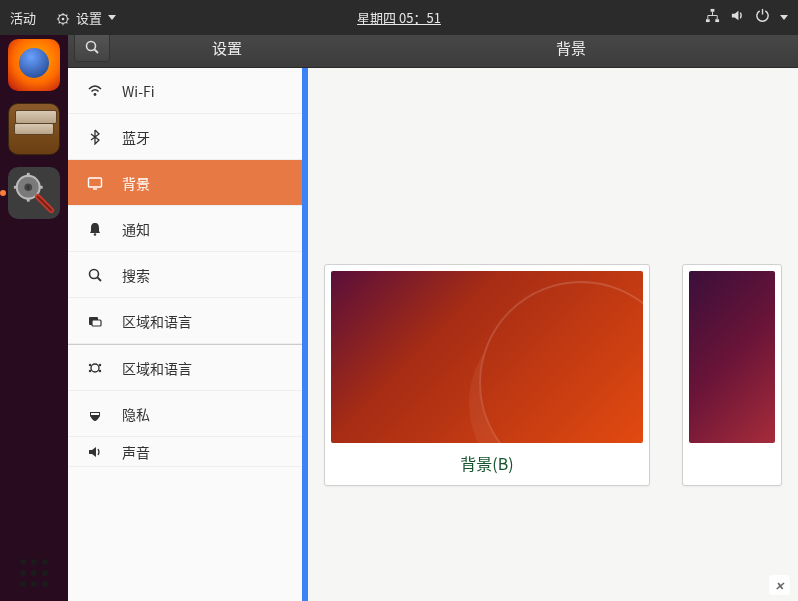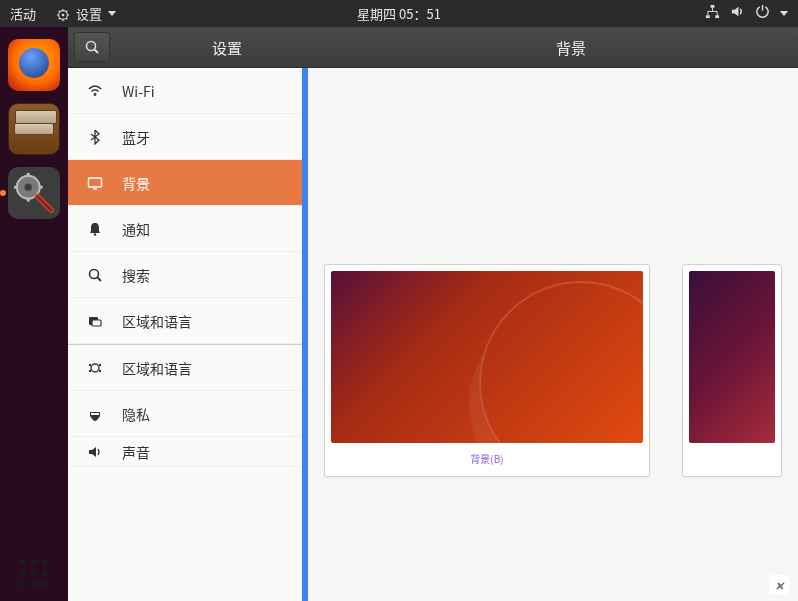--- a/index.html
+++ b/index.html
@@ -6,7 +6,7 @@
 html, body { width: 798px; height: 601px; overflow: hidden; font-family: "Noto Sans CJK SC", "Ubuntu", sans-serif; background: #2c001e; }
 
 
-.topbar { position: absolute; top: 0; left: 0; right: 0; height: 27px; background: #2b2b2b; color: #e6e6e6; display: flex; align-items: center; font-size: 13px; z-index: 20; }
+.topbar { position: absolute; top: 0; left: 0; right: 0; height: 35px; background: #2b2b2b; color: #e6e6e6; display: flex; align-items: center; font-size: 13px; z-index: 20; }
 .topbar .left { display: flex; align-items: center; gap: 6px; padding-left: 10px; }
 .topbar .center { position: absolute; left: 50%; transform: translateX(-50%); display: flex; align-items: flex-end; gap: 4px; }
 .topbar .right { margin-left: auto; display: flex; align-items: center; gap: 10px; padding-right: 10px; }

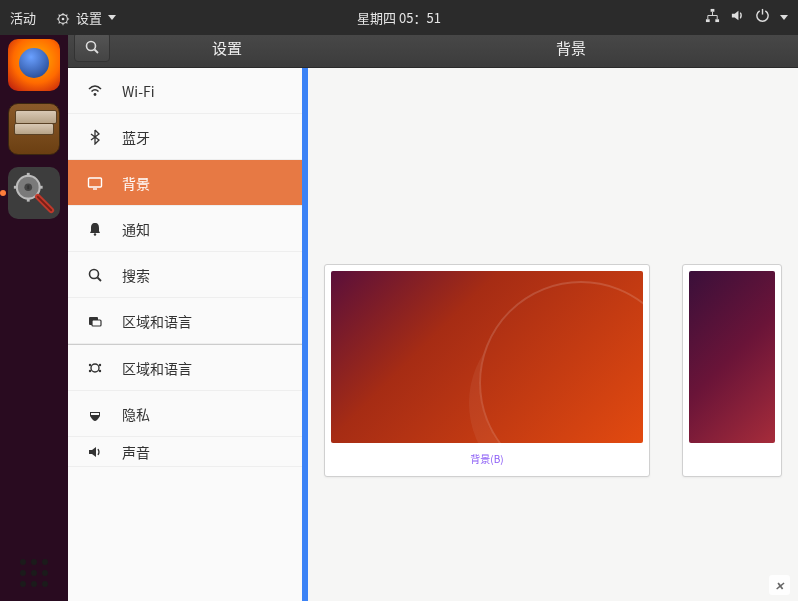--- a/index.html
+++ b/index.html
@@ -8,7 +8,7 @@
 
 .topbar { position: absolute; top: 0; left: 0; right: 0; height: 35px; background: #2b2b2b; color: #e6e6e6; display: flex; align-items: center; font-size: 13px; z-index: 20; }
 .topbar .left { display: flex; align-items: center; gap: 6px; padding-left: 10px; }
-.topbar .center { position: absolute; left: 50%; transform: translateX(-50%); display: flex; align-items: flex-end; gap: 4px; }
+.topbar .center { position: absolute; left: 50%; transform: translateX(-50%); display: flex; align-items: flex-end; gap: 4px; text-decoration: underline; }
 .topbar .right { margin-left: auto; display: flex; align-items: center; gap: 10px; padding-right: 10px; }
 .topbar .gear-icon { width: 14px; height: 14px; display: inline-block; }
 .tri-down { display: inline-block; width: 0; height: 0; border-left: 4px solid transparent; border-right: 4px solid transparent; border-top: 5px solid #ddd; vertical-align: middle; }

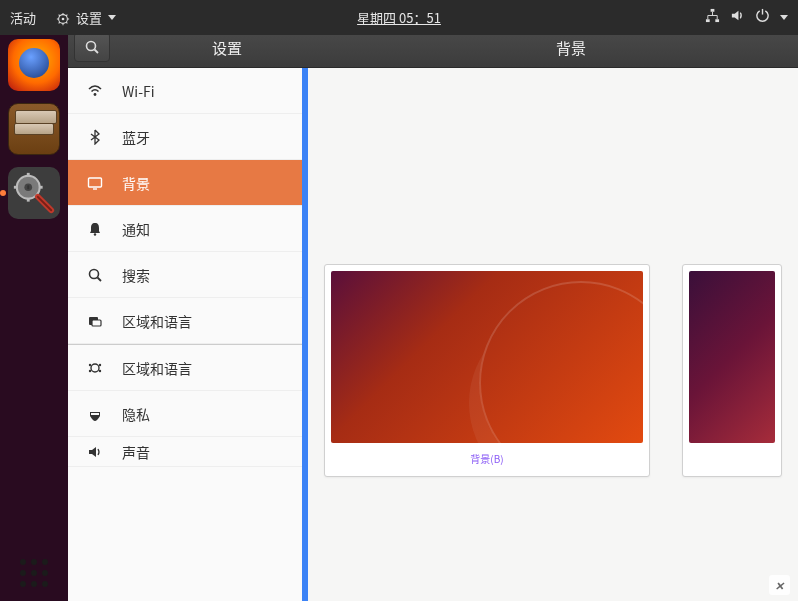--- a/index.html
+++ b/index.html
@@ -51,7 +51,7 @@
 .bg1 { background: linear-gradient(135deg, #5a0f3a 0%, #a62c14 35%, #e24a10 100%); }
 .bg1::after { content: ""; position: absolute; right: -40px; top: 10px; width: 200px; height: 200px; border-radius: 50%; border: 2px solid rgba(255,255,255,0.15); box-shadow: -20px 20px 0 -10px rgba(255,255,255,0.06); }
 .bg2 { background: linear-gradient(135deg, #3a0f3a 0%, #6a1438 50%, #a62c3a 100%); }
-.thumb-label { margin-top: 8px; margin-bottom: 4px; font-size: 10px; color: #8b5cf6; }
+.thumb-label { margin-top: 8px; margin-bottom: 4px; font-size: 16px; color: #14532d; }
 
 .watermark { position: absolute; right: 8px; bottom: 6px; font-size: 11px; color: #aaa; display: flex; align-items: center; gap: 4px; z-index: 30; background: rgba(255,255,255,0.85); padding: 2px 6px; border-radius: 3px; }
 .watermark .wx { font-weight: bold; color: #666; font-style: italic; }

